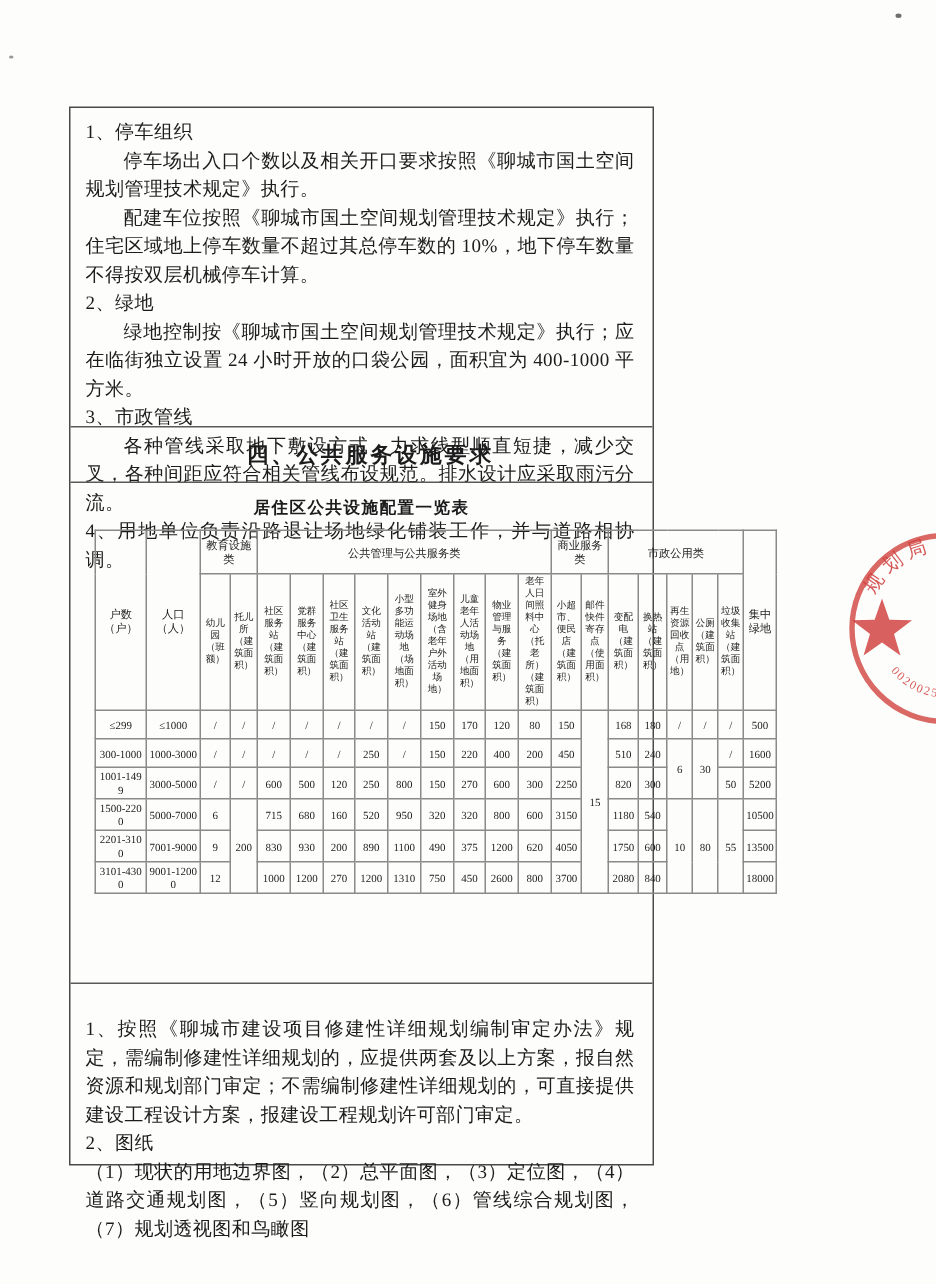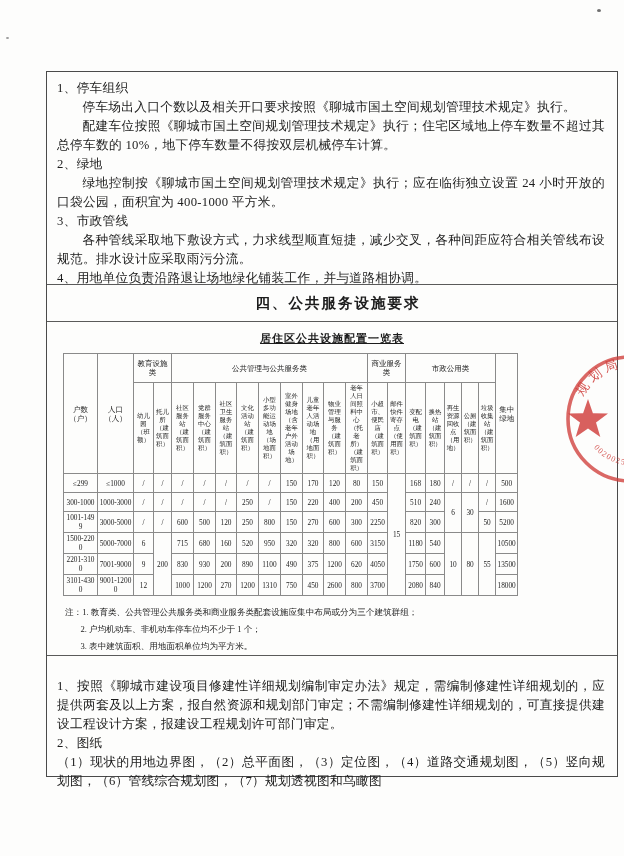--- a/index.html
+++ b/index.html
@@ -10,7 +10,7 @@
     color:#1c1c1c;
   }
   .outer-box{
-    position:absolute;left:46px;top:71px;width:572px;height:706px;
+    position:absolute;left:46px;top:71px;width:390px;height:706px;
     border:1.6px solid #4a4a4a;box-sizing:border-box;background:transparent;
   }
   .sec{position:absolute;left:0;width:100%;box-sizing:border-box;}

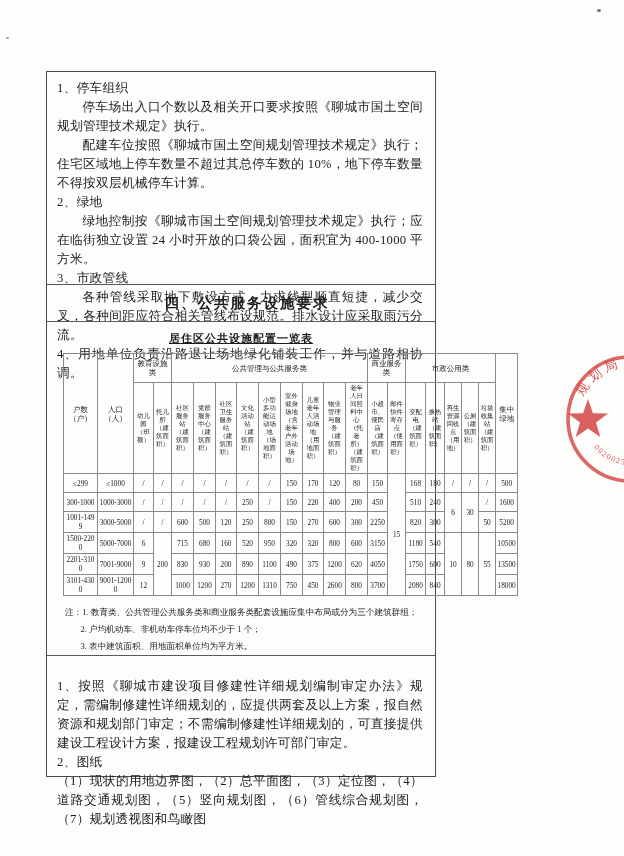--- a/index.html
+++ b/index.html
@@ -22,7 +22,7 @@
   
   .sec-heading{font-size:14.5px;font-weight:bold;letter-spacing:2px;padding:9px 0 0 12px;}
   
-  .table-title{text-align:center;font-weight:bold;font-size:11px;margin-top:9px;letter-spacing:1px;text-decoration:underline;}
+  .table-title{text-align:center;font-weight:bold;font-size:11px;margin-top:9px;letter-spacing:1px;}
   table.fac{
     border-collapse:collapse;table-layout:fixed;
     margin:7px 0 0 16px;width:454px;

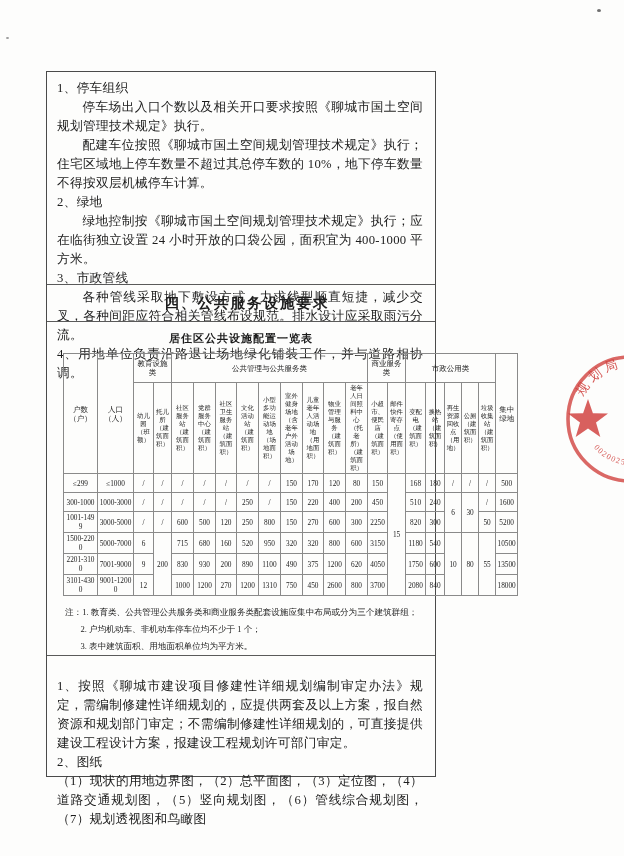--- a/index.html
+++ b/index.html
@@ -249,11 +249,6 @@
           </tr>
         </tbody>
     </table>
-    <div class="notes" id="fac-notes">
-        <p class="note-line">注：1. 教育类、公共管理公共服务类和商业服务类配套设施应集中布局或分为三个建筑群组；</p>
-        <p class="note-line ind">2. 户均机动车、非机动车停车位均不少于 1 个；</p>
-        <p class="note-line ind">3. 表中建筑面积、用地面积单位均为平方米。</p>
-      </div>
   </div>
 
 

